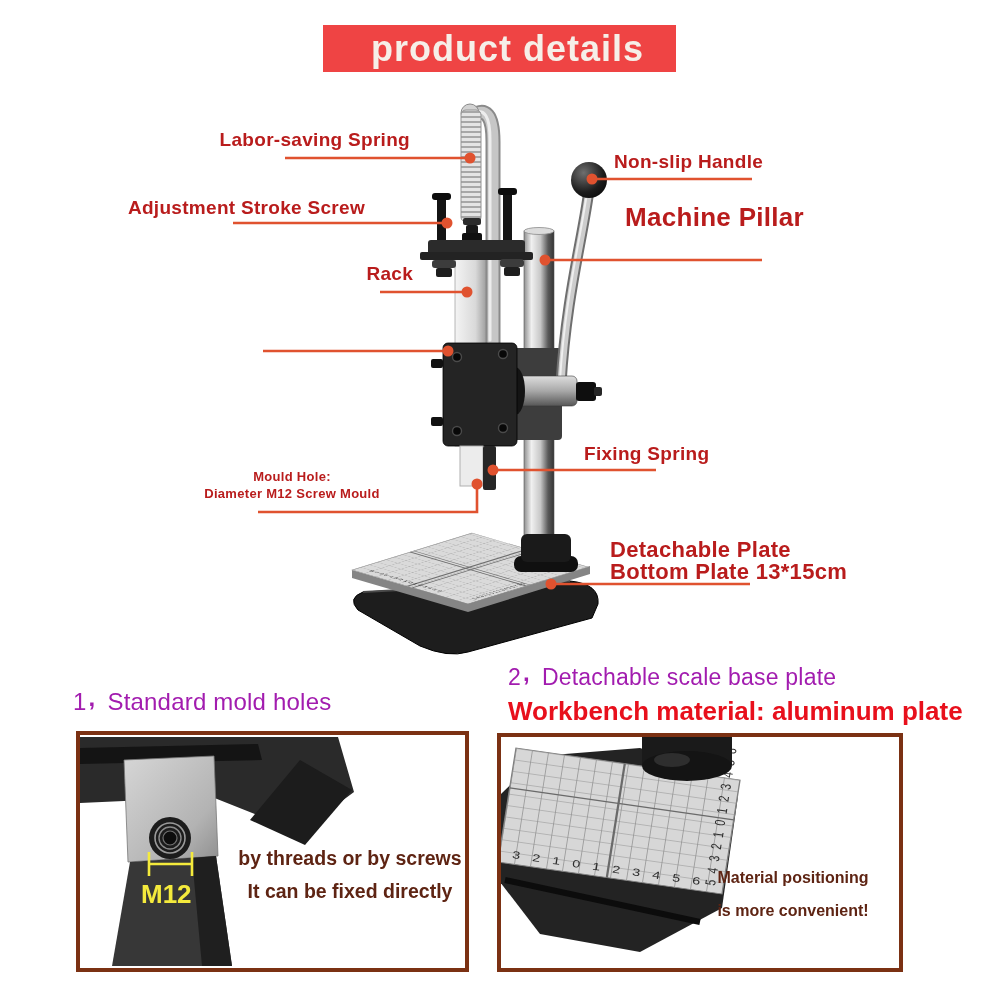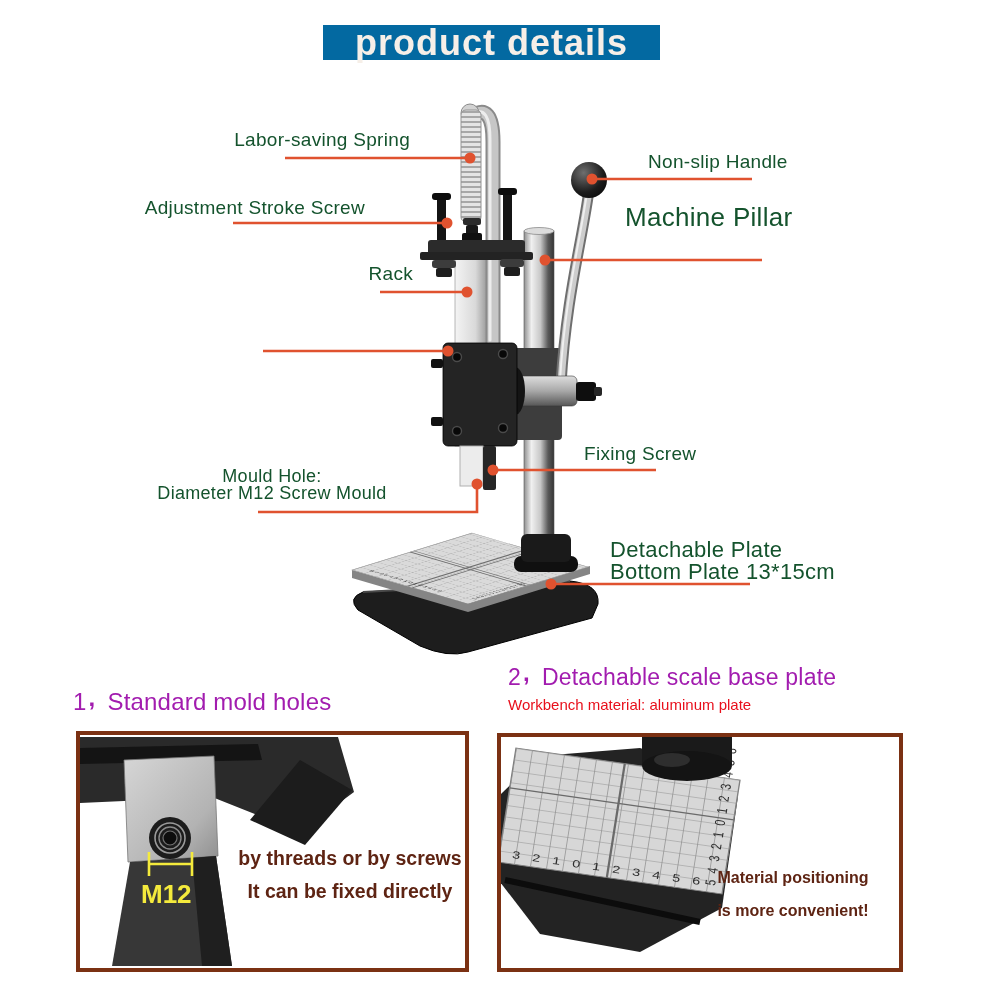--- a/index.html
+++ b/index.html
@@ -7,9 +7,9 @@
           font-family:"Liberation Sans",sans-serif;overflow:hidden;}
   .abs{position:absolute;}
   
-  .banner{left:323px;top:25px;width:337px;height:35px;background:#0369a1;
+  .banner{left:323px;top:25px;width:337px;height:47px;background:#ef4444;
           color:#f6efe8;font-size:36px;font-weight:bold;letter-spacing:1px;
-          display:flex;align-items:center;justify-content:center;}
+          display:flex;align-items:center;justify-content:center;padding-left:16px;}
   
   .lbl{color:#14532d;font-size:19px;font-weight:400;letter-spacing:.3px;line-height:21px;}
   .r{text-align:right;}

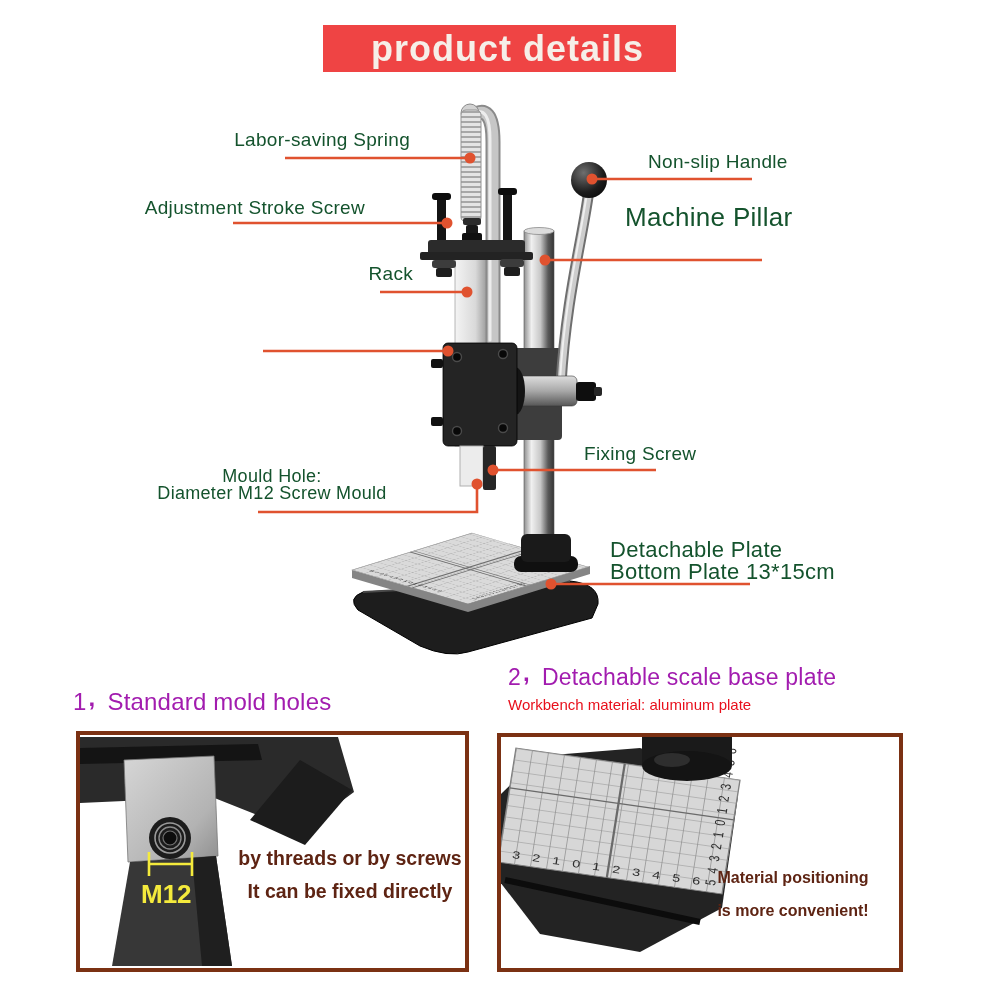--- a/index.html
+++ b/index.html
@@ -11,7 +11,7 @@
           color:#f6efe8;font-size:36px;font-weight:bold;letter-spacing:1px;
           display:flex;align-items:center;justify-content:center;padding-left:16px;}
   
-  .lbl{color:#14532d;font-size:19px;font-weight:400;letter-spacing:.3px;line-height:21px;}
+  .lbl{color:#b91c1c;font-size:19px;font-weight:700;letter-spacing:.3px;line-height:21px;}
   .r{text-align:right;}
   .c{text-align:center;}
   

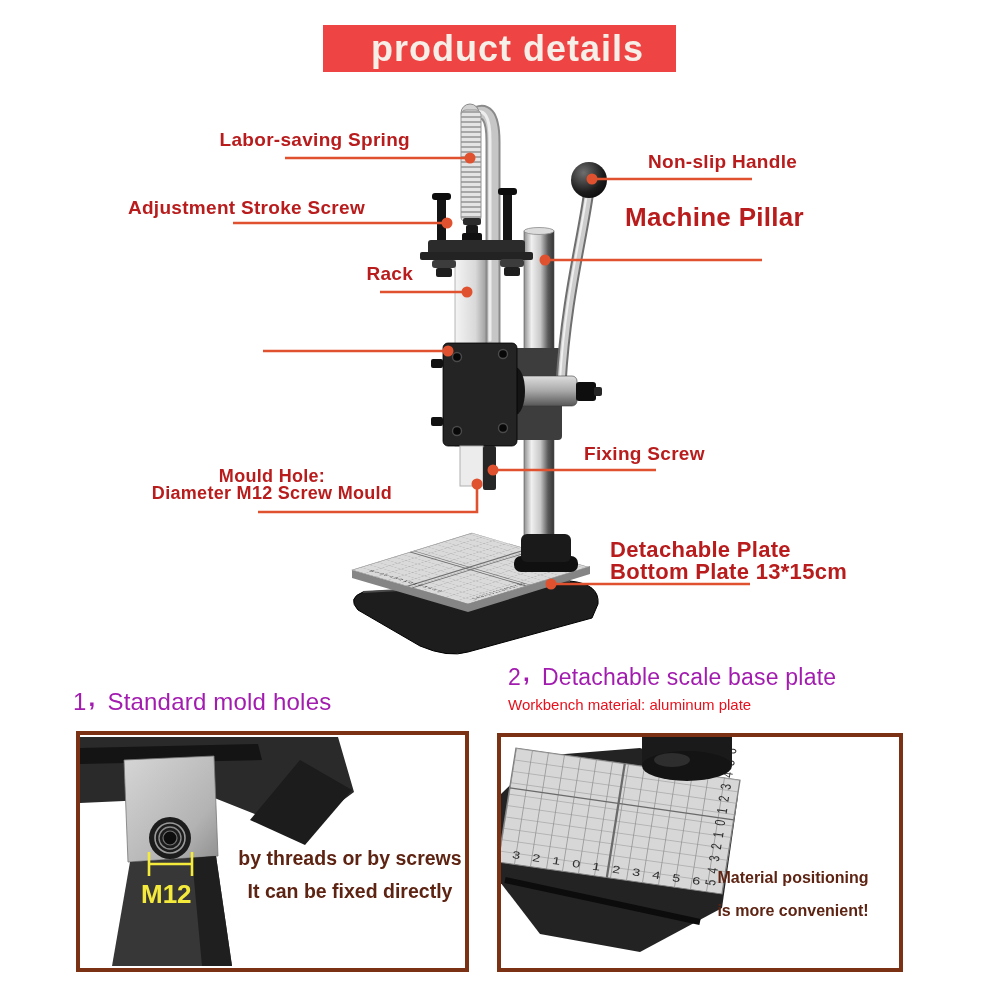--- a/index.html
+++ b/index.html
@@ -183,7 +183,7 @@
     <div>Mould Hole:</div>
     <div>Diameter M12 Screw Mould</div>
   </div>
-  <div class="abs lbl" style="left:648px;top:151px;width:200px;">Non-slip Handle</div>
+  <div class="abs lbl" style="left:614px;top:151px;width:200px;">Non-slip Handle</div>
   <div class="abs lbl" style="left:625px;top:207px;width:240px;font-size:26px;">
     <div>Machine Pillar</div>
   </div>

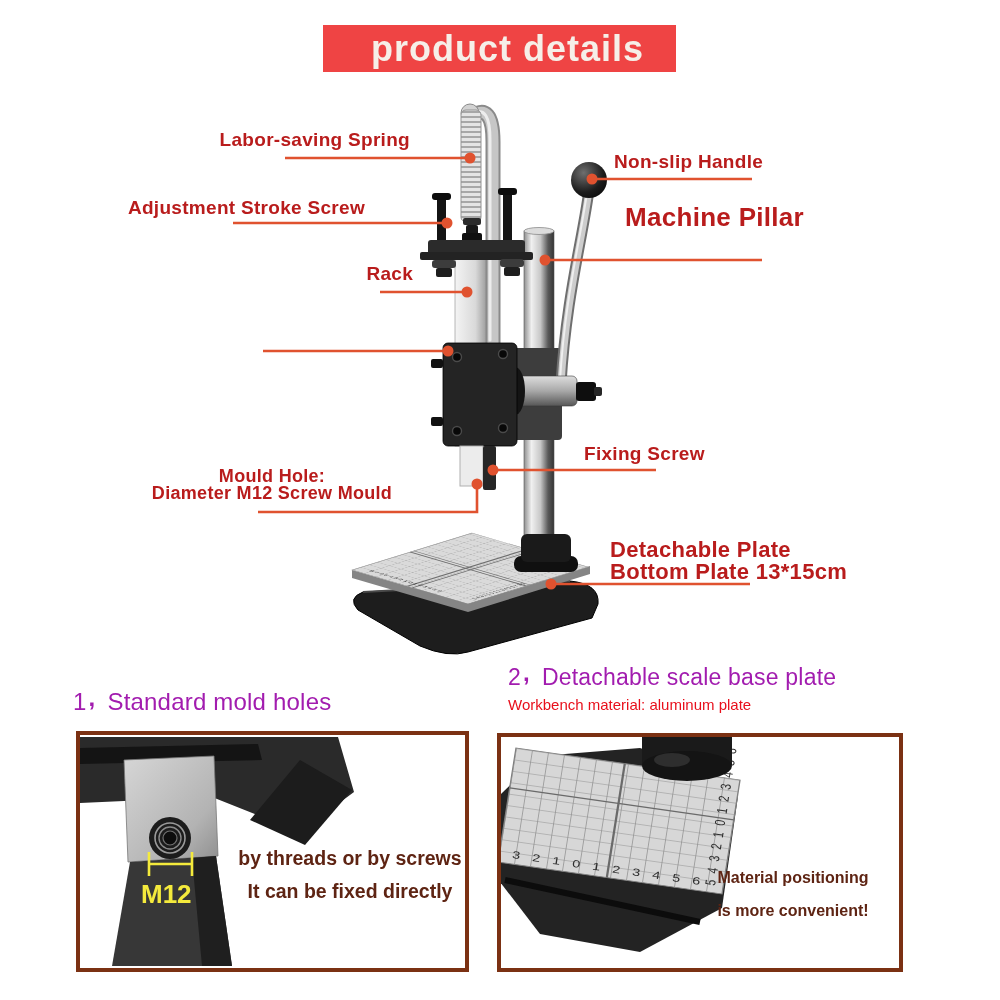--- a/index.html
+++ b/index.html
@@ -187,7 +187,7 @@
   <div class="abs lbl" style="left:625px;top:207px;width:240px;font-size:26px;">
     <div>Machine Pillar</div>
   </div>
-  <div class="abs lbl" style="left:584px;top:443px;width:180px;">Fixing Screw</div>
+  <div class="abs lbl" style="left:584px;top:443px;width:180px;">Fixing Spring</div>
   <div class="abs lbl" style="left:610px;top:539px;width:270px;font-size:22px;line-height:22px;">
     <div>Detachable Plate</div>
     <div>Bottom Plate 13*15cm</div>

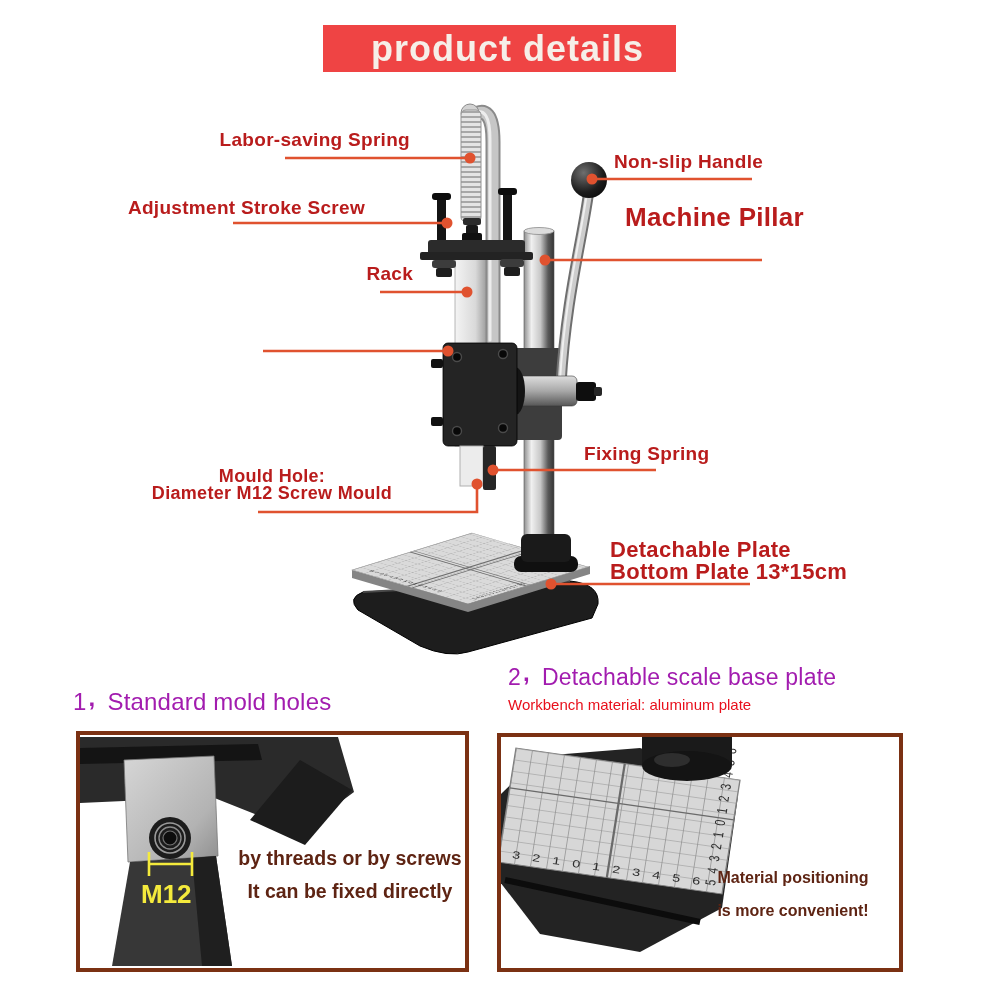--- a/index.html
+++ b/index.html
@@ -179,7 +179,7 @@
   <div class="abs lbl r" style="left:180px;top:129px;width:230px;">Labor-saving Spring</div>
   <div class="abs lbl r" style="left:125px;top:197px;width:240px;">Adjustment Stroke Screw</div>
   <div class="abs lbl r" style="left:250px;top:263px;width:163px;">Rack</div>
-  <div class="abs lbl c" style="left:136px;top:468px;width:272px;font-size:18px;line-height:17px;">
+  <div class="abs lbl c" style="left:156px;top:468px;width:272px;font-size:13px;line-height:17px;">
     <div>Mould Hole:</div>
     <div>Diameter M12 Screw Mould</div>
   </div>

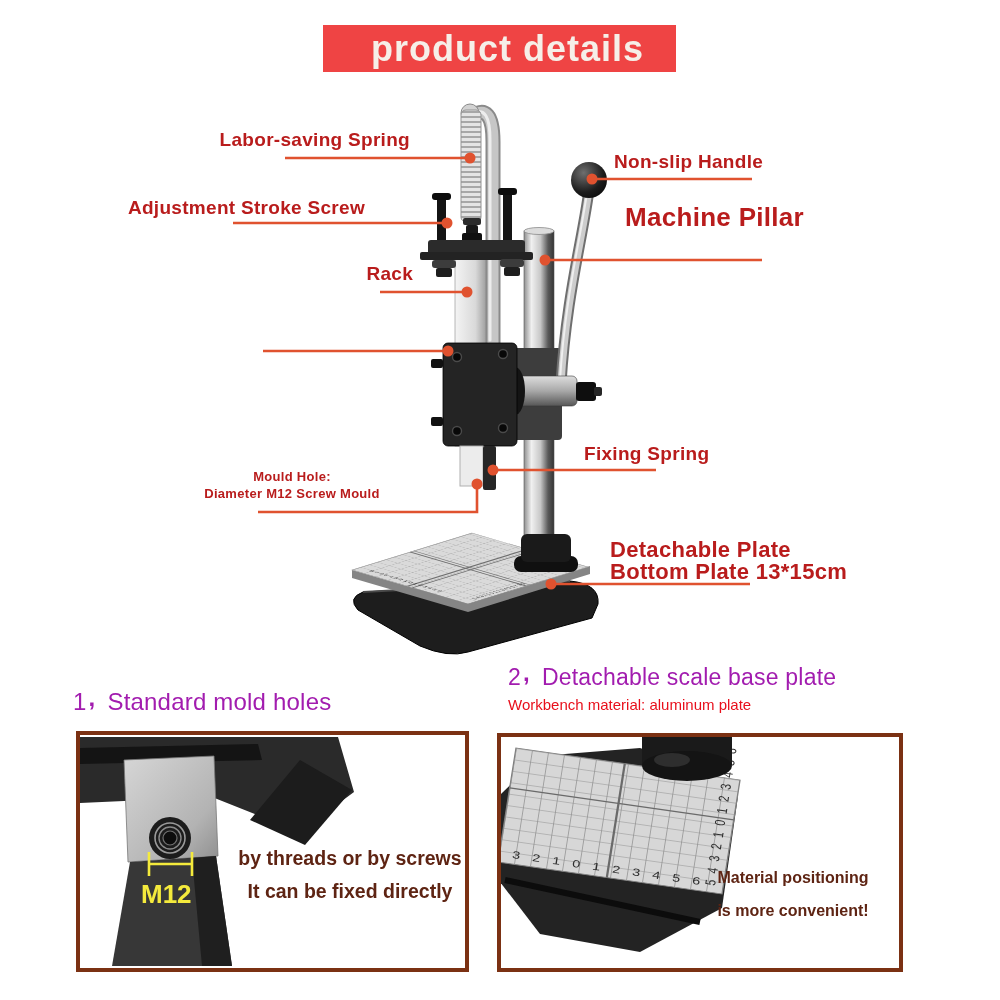--- a/index.html
+++ b/index.html
@@ -17,7 +17,7 @@
   
   .sec-h{color:#a21caf;font-weight:normal;font-size:24px;letter-spacing:.2px;}
   .sec-h .sep::after{content:",";font-size:24px;font-weight:bold;margin:0 12px 0 2px;position:relative;top:-4px;}
-  .sec-sub{color:#e8101c;font-weight:normal;font-size:15px;}
+  .sec-sub{color:#e8101c;font-weight:bold;font-size:26px;}
   
   .panel{border:4px solid #7b3113;background:#fff;}
   .panel svg{position:absolute;left:0;top:0;}

